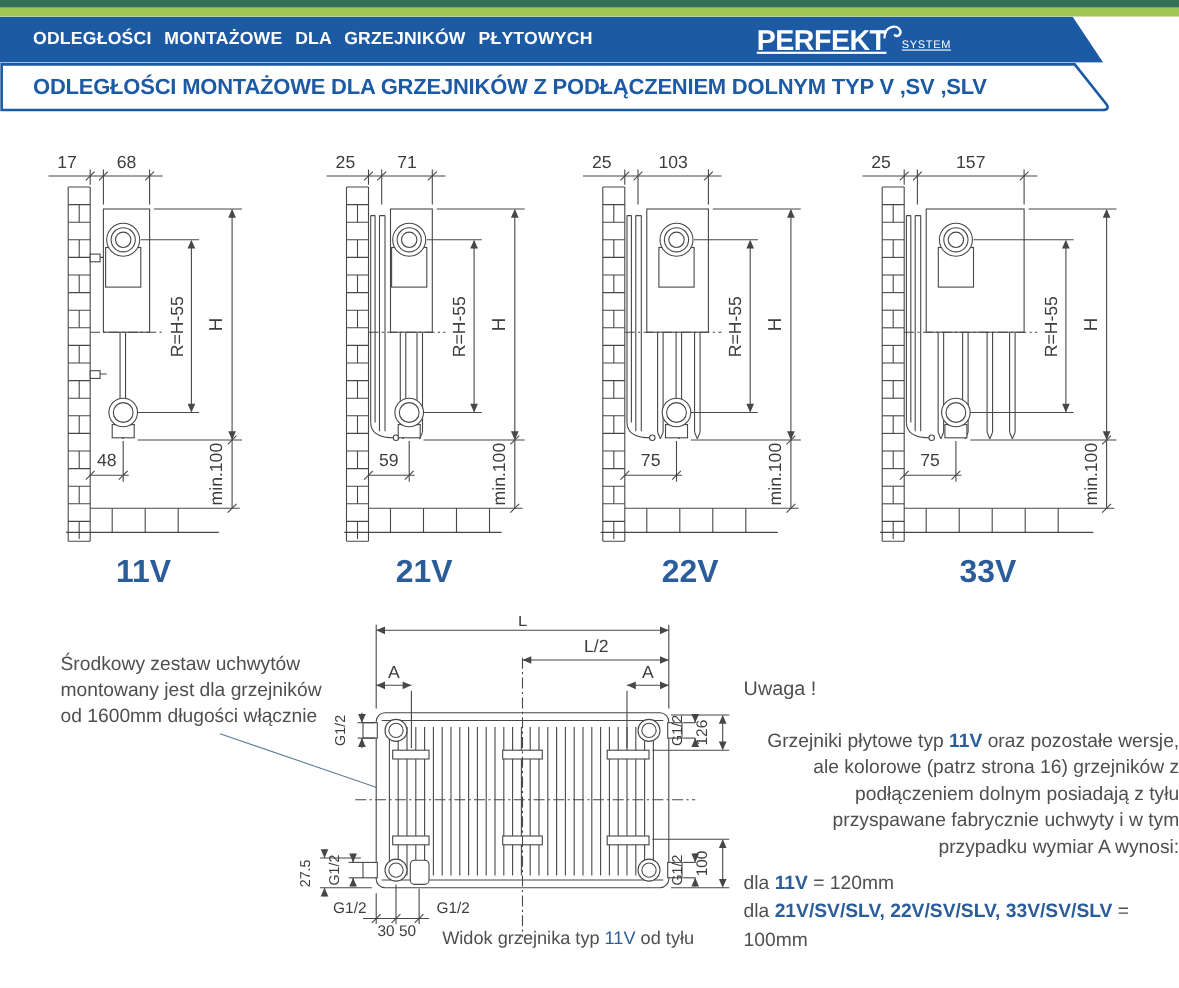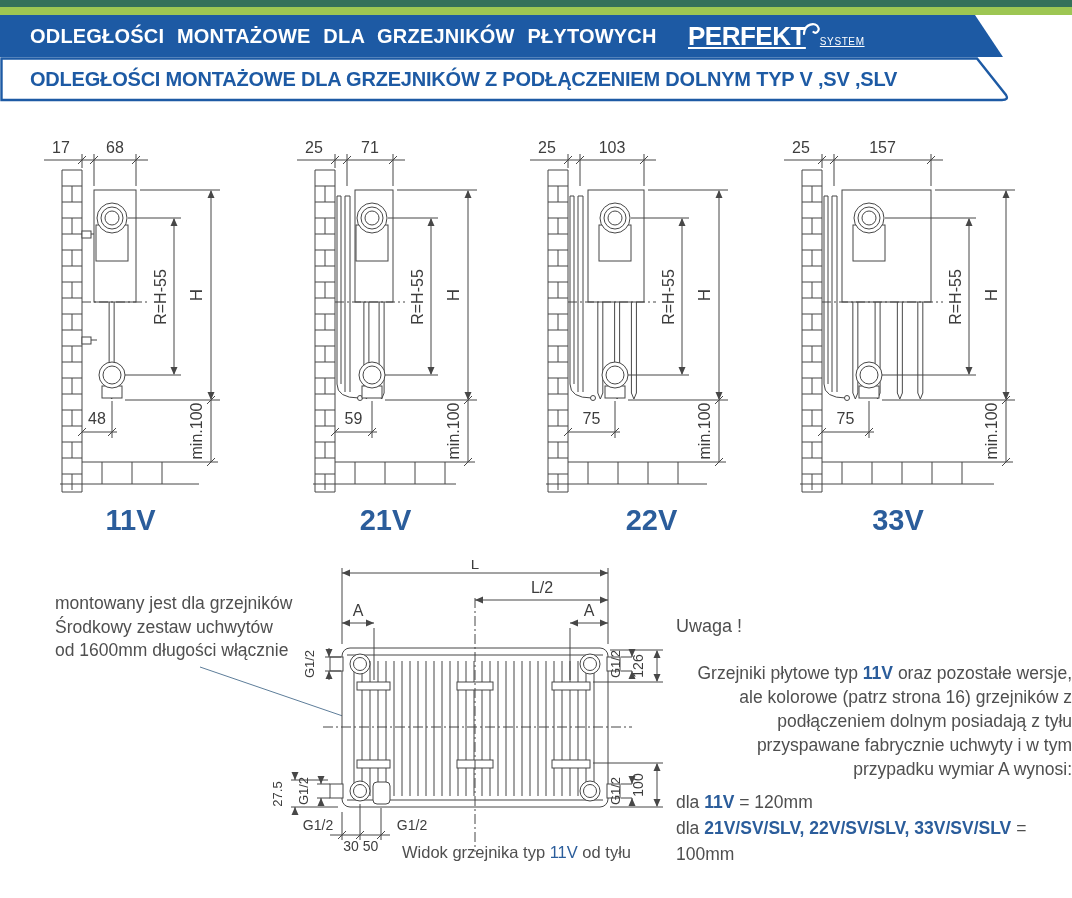--- a/index.html
+++ b/index.html
@@ -10,7 +10,7 @@
   .banner-blue{position:absolute;left:0;top:15px;width:1004px;height:42px;background:#1d5aa4;
                clip-path:polygon(0 0,975px 0,1003px 42px,0 42px);}
   .banner-title{position:absolute;left:30px;top:0;line-height:42px;color:#fff;
-                font-size:20px;font-weight:700;word-spacing:7px;letter-spacing:.2px;white-space:nowrap;}
+                font-size:16px;font-weight:700;word-spacing:7px;letter-spacing:.2px;white-space:nowrap;}
   .logo{position:absolute;left:688px;top:0;height:42px;display:flex;align-items:center;color:#fff;text-decoration:underline;}
   .logo-main{font-size:26px;font-weight:700;letter-spacing:-.5px;}
   .logo-swoosh{margin-left:-3px;margin-top:-16px;}

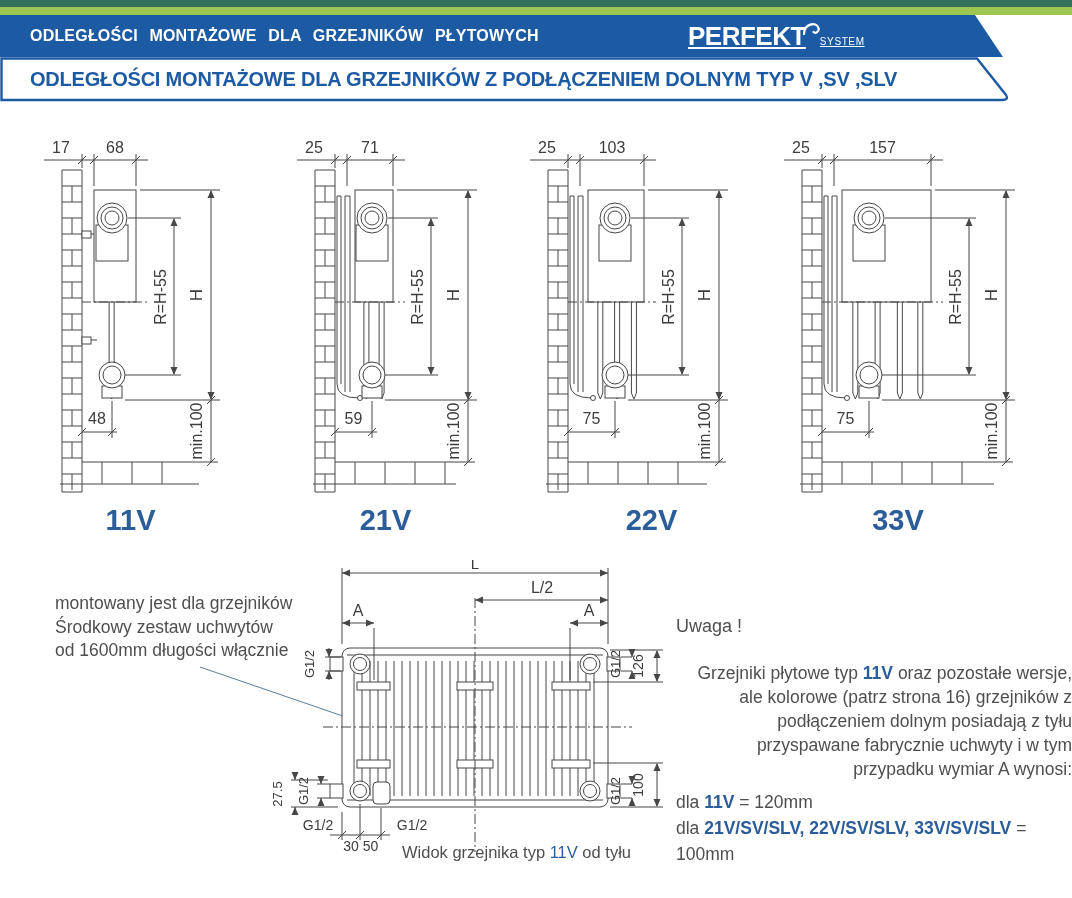--- a/index.html
+++ b/index.html
@@ -445,7 +445,7 @@
 
   <div class="type-label" id="lbl0" style="left: 30px; width: 201px;">11V</div>
   <div class="type-label" id="lbl1" style="left: 283px; width: 205px;">21V</div>
-  <div class="type-label" id="lbl2" style="left: 540px; width: 223px;">22V</div>
+  <div class="type-label" id="lbl2" style="left: 516px; width: 223px;">22V</div>
   <div class="type-label" id="lbl3" style="left: 770px; width: 256px;">33V</div>
 
   <svg class="rearview" id="rear" width="500" height="330" viewBox="0 0 500 330">

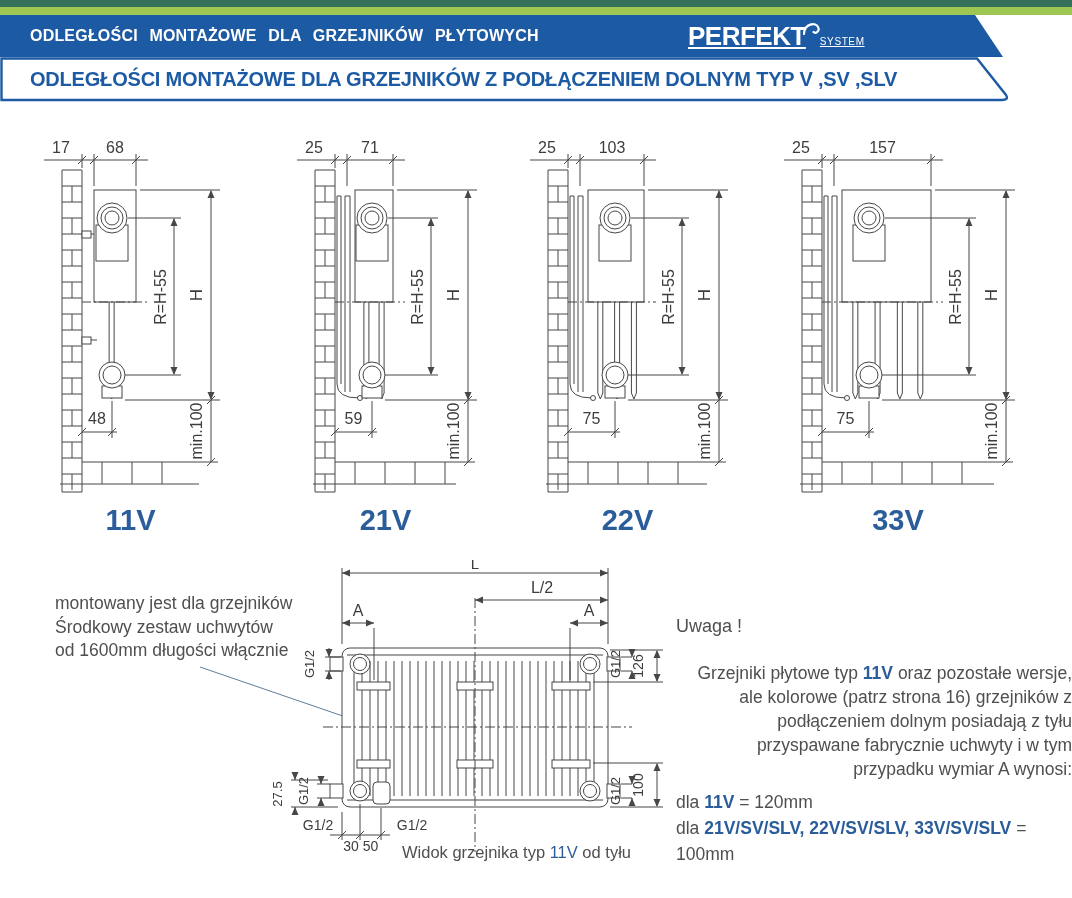--- a/index.html
+++ b/index.html
@@ -587,8 +587,8 @@
     </svg>
 
   <div class="note-left">
+    <div>Środkowy zestaw uchwytów</div>
     <div>montowany jest dla grzejników</div>
-    <div>Środkowy zestaw uchwytów</div>
     <div>od 1600mm długości włącznie</div>
   </div>
 

